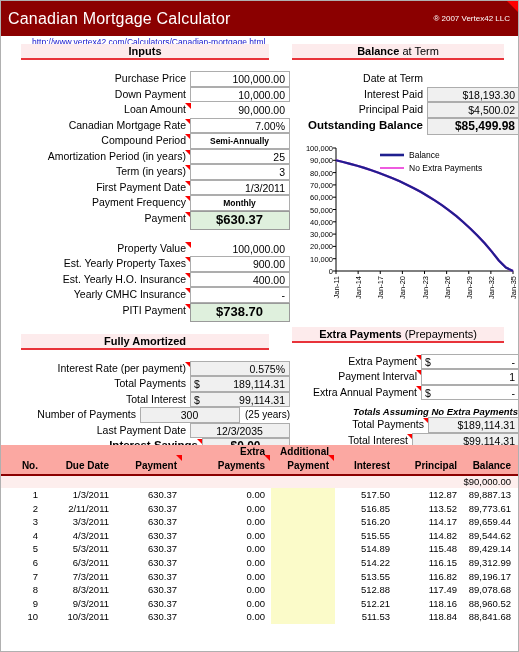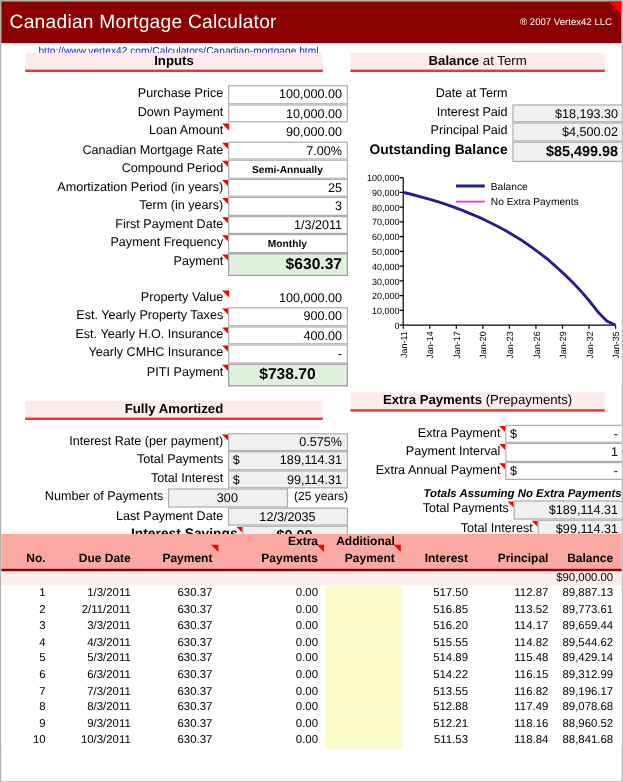--- a/index.html
+++ b/index.html
@@ -148,7 +148,7 @@
           </div>
           <div class="row" style="height:19px;">
             <div class="lbl">Payment<span class="markwrap"><span class="redtick"></span></span></div>
-            <div class="cell green" style="width:100px;text-align:right;">$630.37</div>
+            <div class="cell green" style="width:100px;">$630.37</div>
           </div>
         </div>
     </div>

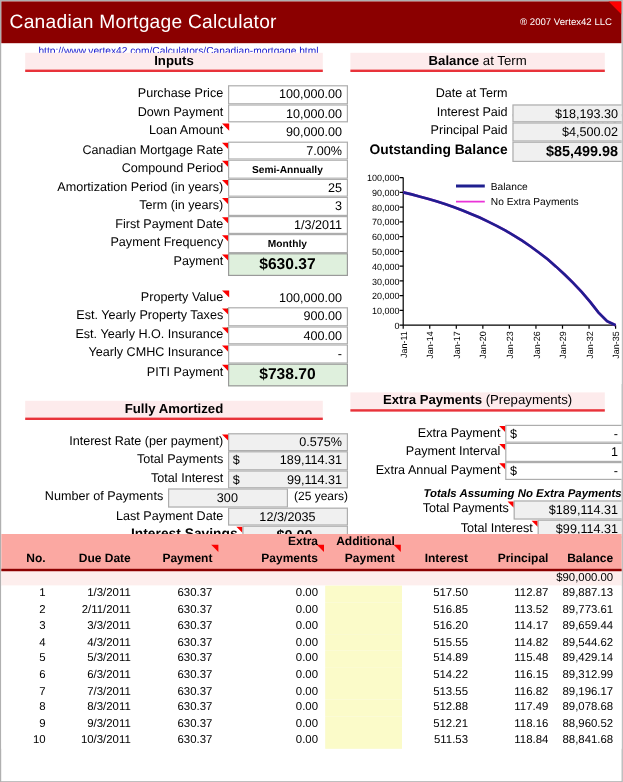--- a/index.html
+++ b/index.html
@@ -323,7 +323,7 @@
           </div>
           <div class="row">
             <div class="lbl">Total Interest<span class="markwrap"><span class="redtick"></span></span></div>
-            <div class="cell calc" style="width:72px;text-align:right;">$99,114.31</div>
+            <div class="cell calc" style="width:108px;text-align:right;">$99,114.31</div>
           </div>
         </div>
     </div>

